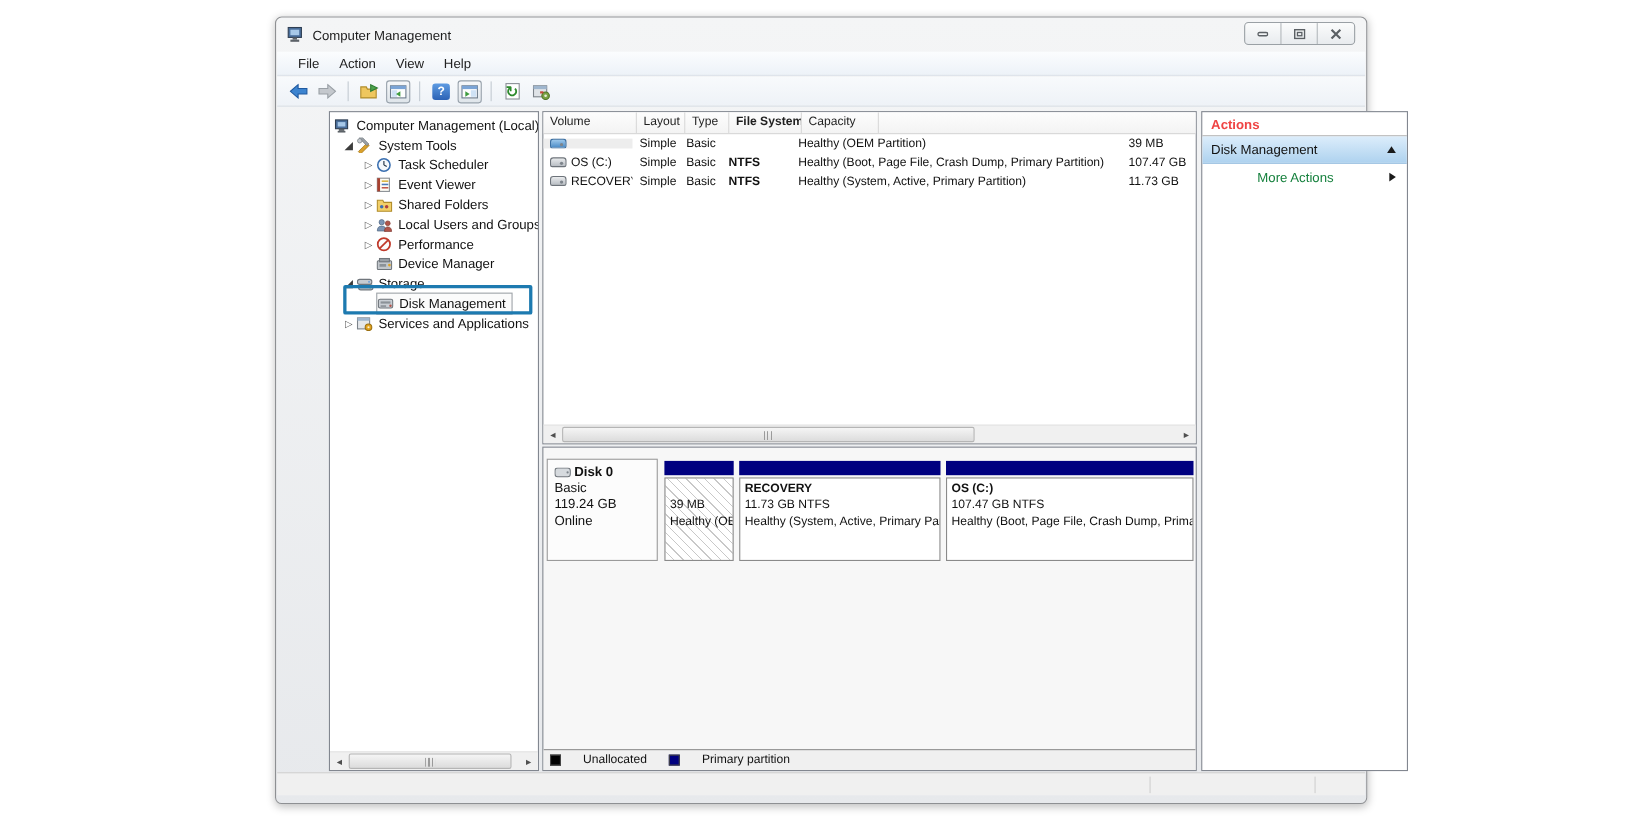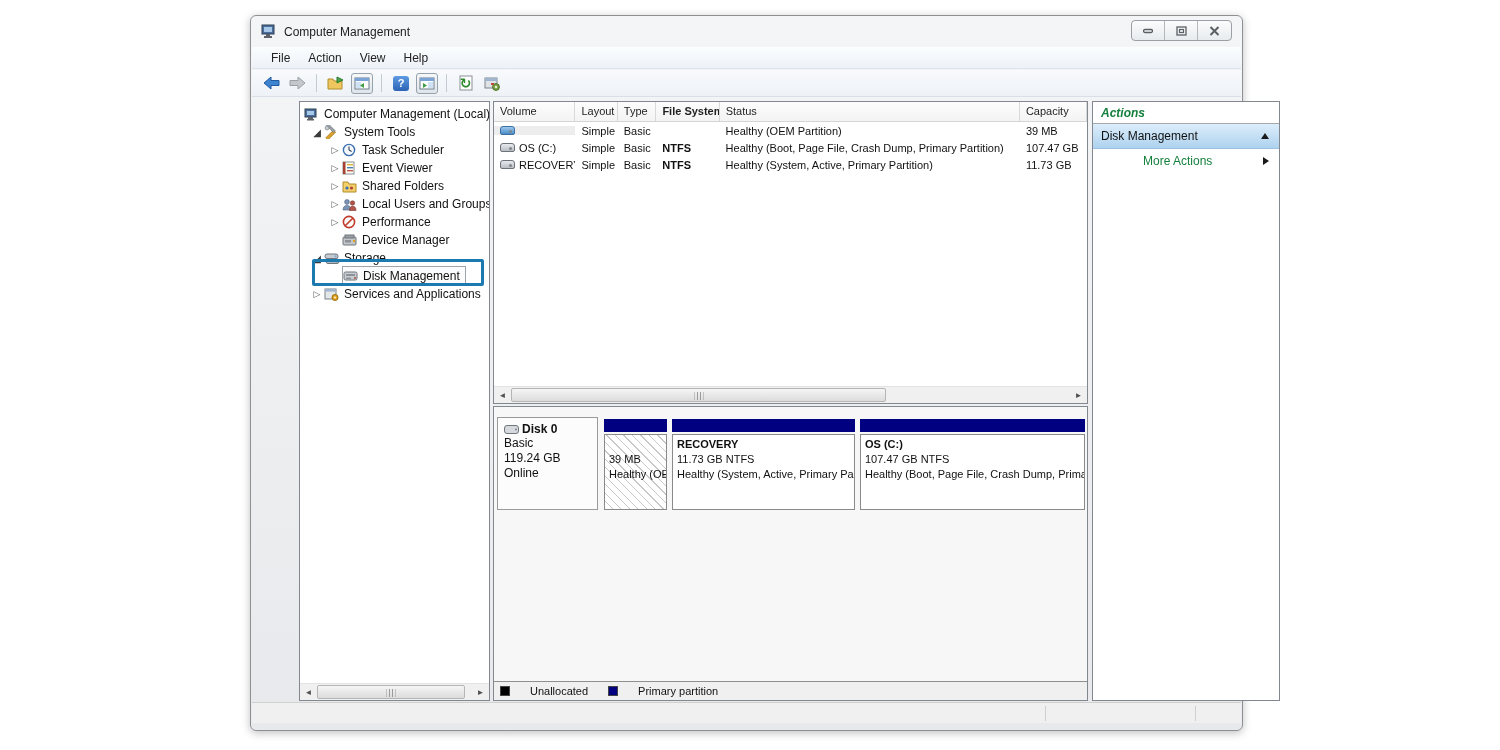--- a/index.html
+++ b/index.html
@@ -332,7 +332,6 @@
       <div class="vh-cell c-lay">Layout</div>
       <div class="vh-cell c-typ">Type</div>
       <div class="vh-cell c-fs">File System</div>
-      <div class="vh-cell c-st">Status</div>
       <div class="vh-cell c-cap">Capacity</div>
     </div>
     <div class="vol-row">

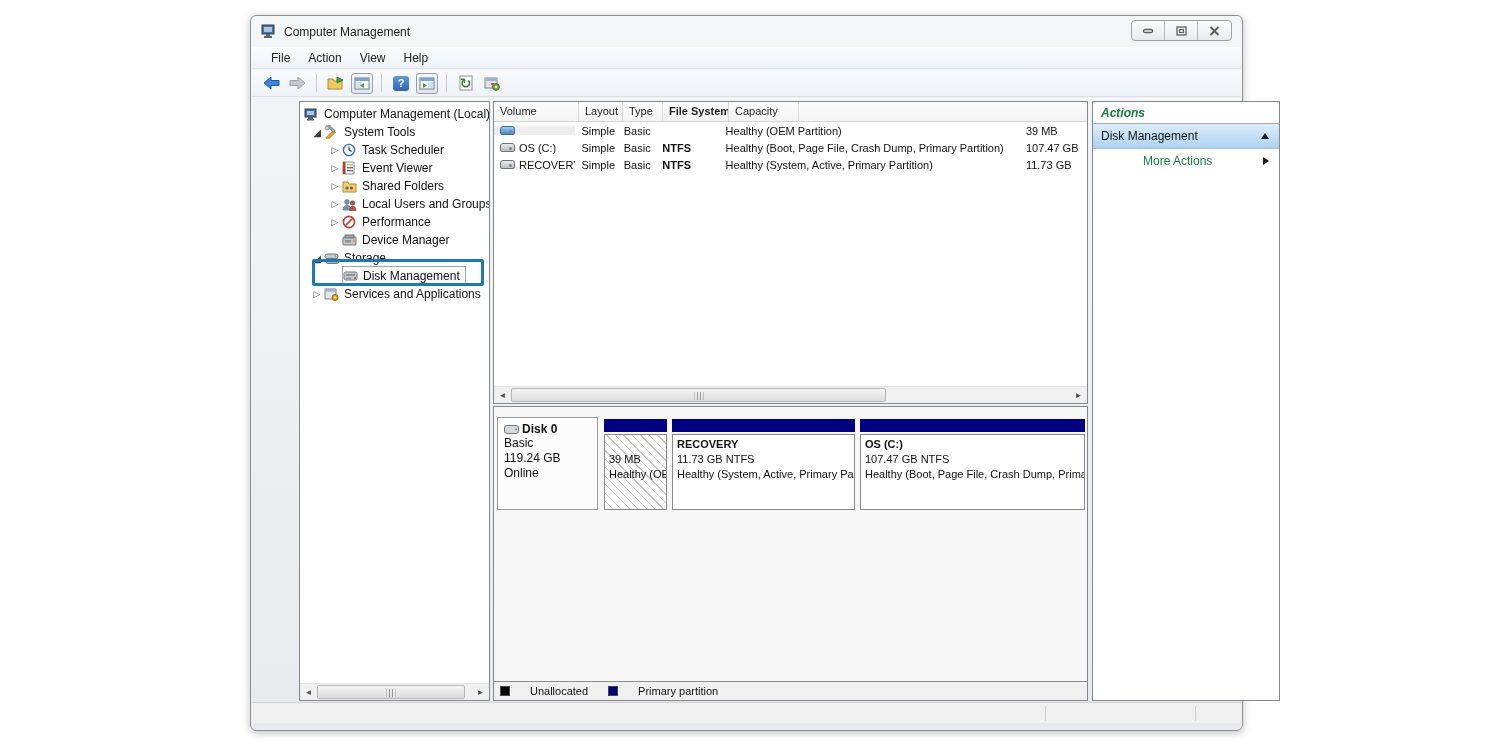--- a/index.html
+++ b/index.html
@@ -76,7 +76,7 @@
   .lg-unalloc{ background:#000000; } .lg-primary{ background:#000080; }
   
   .actions{ left:801px; top:85px; width:188px; height:600px; overflow:hidden; }
-  .actions-header{ height:22px; font-size:12px; font-weight:bold; color:#15803d; padding:4px 0 0 8px; border-bottom:1px solid #a8a8a8;font-style:italic; }
+  .actions-header{ height:22px; font-size:12px; font-weight:bold; color:#ef4444; padding:4px 0 0 8px; border-bottom:1px solid #a8a8a8; }
   .actions-hl{ height:25px; background:linear-gradient(#dcedfb,#aed2ef); border-bottom:1px solid #9cc1e2; display:flex; align-items:center; font-size:12px; color:#111; padding:0 8px; position:relative; }
   .actions-more{ height:24px; display:flex; align-items:center; font-size:12px; color:#15803d; padding-left:50px; position:relative; }
   .tri-up{ position:absolute; right:10px; width:0; height:0; border-left:4px solid transparent; border-right:4px solid transparent; border-bottom:6px solid #1a1a1a; }

